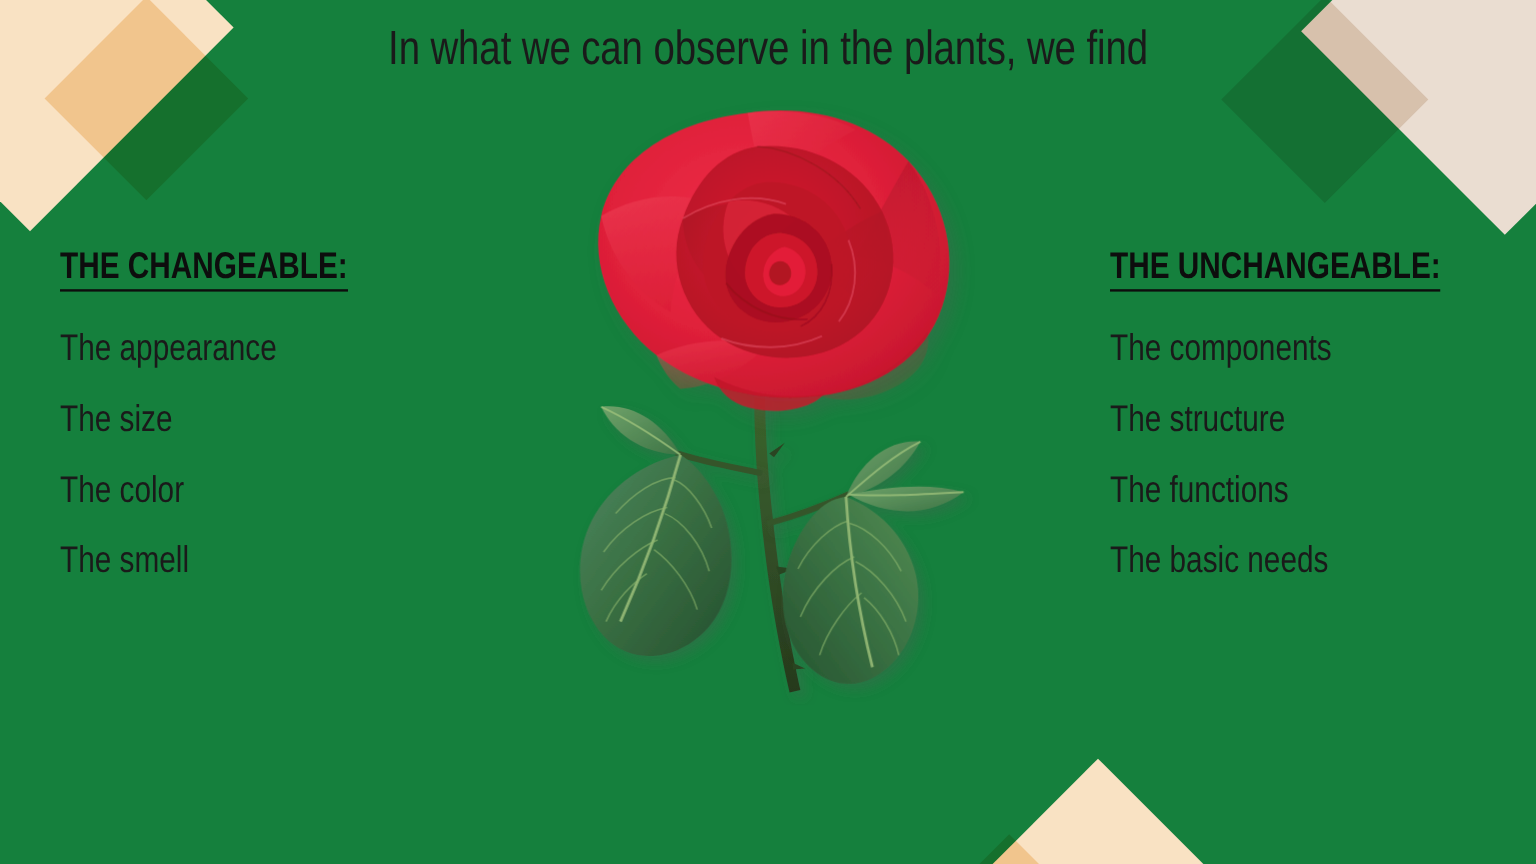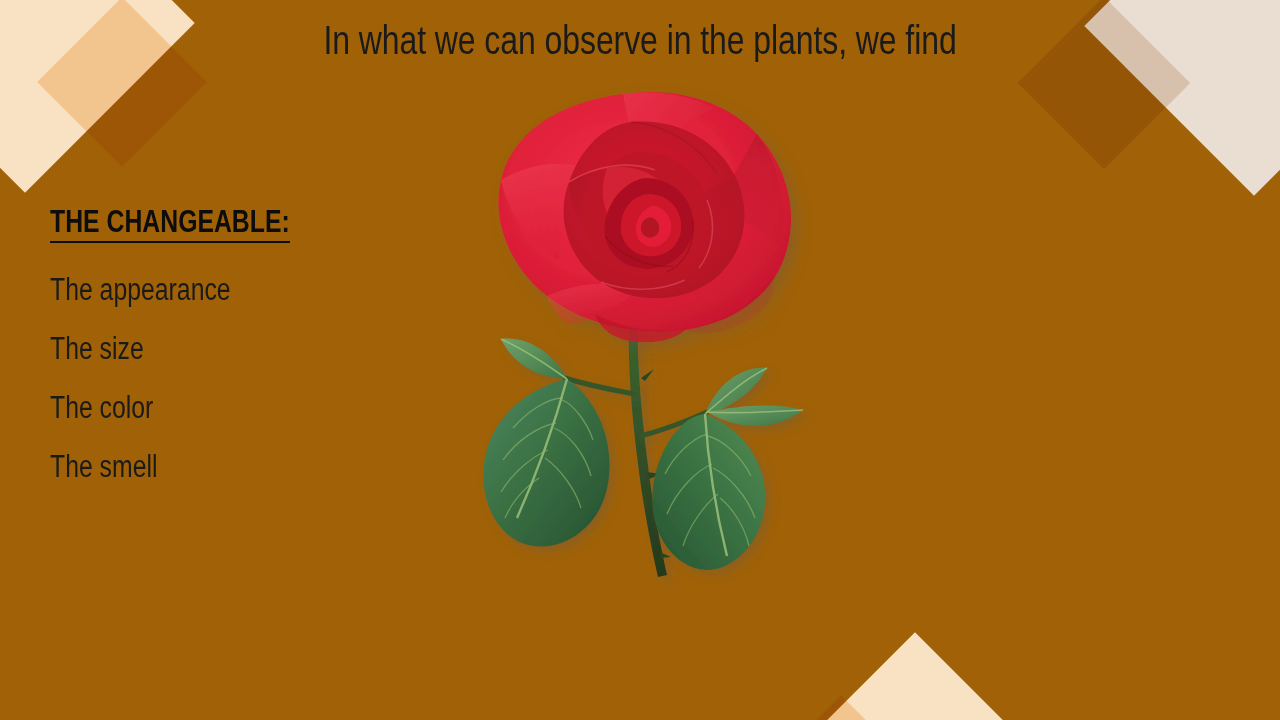--- a/index.html
+++ b/index.html
@@ -14,7 +14,7 @@
     position: relative;
     width: 1280px;
     height: 720px;
-    background: #a16207;
+    background: #15803d;
     overflow: hidden;
   }
 

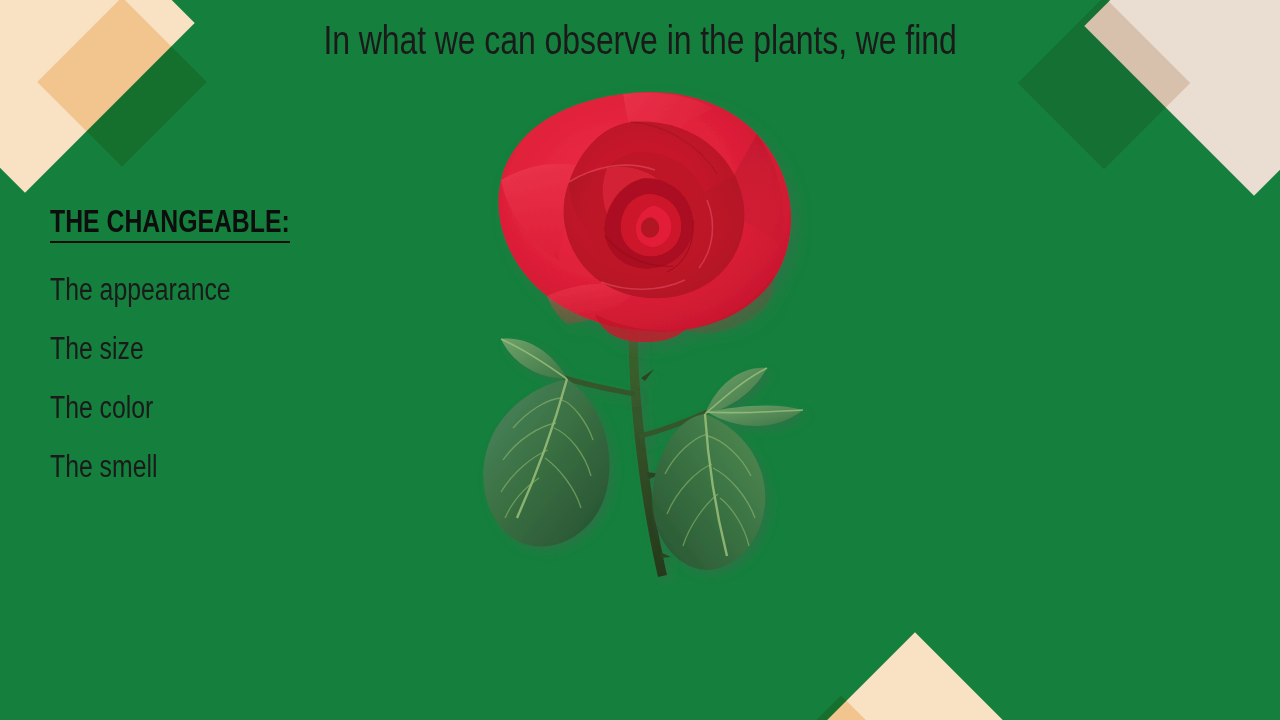--- a/index.html
+++ b/index.html
@@ -124,6 +124,15 @@
     </ul>
   </div>
 
+  <div class="column right">
+    <div class="col-heading">THE UNCHANGEABLE:</div>
+    <ul class="col-list">
+      <li>The components</li>
+      <li>The structure</li>
+      <li>The functions</li>
+      <li>The basic needs</li>
+    </ul>
+  </div>
 
   <div id="rose-figure">
     <svg width="370" height="510" viewBox="0 0 370 510" xmlns="http://www.w3.org/2000/svg">

